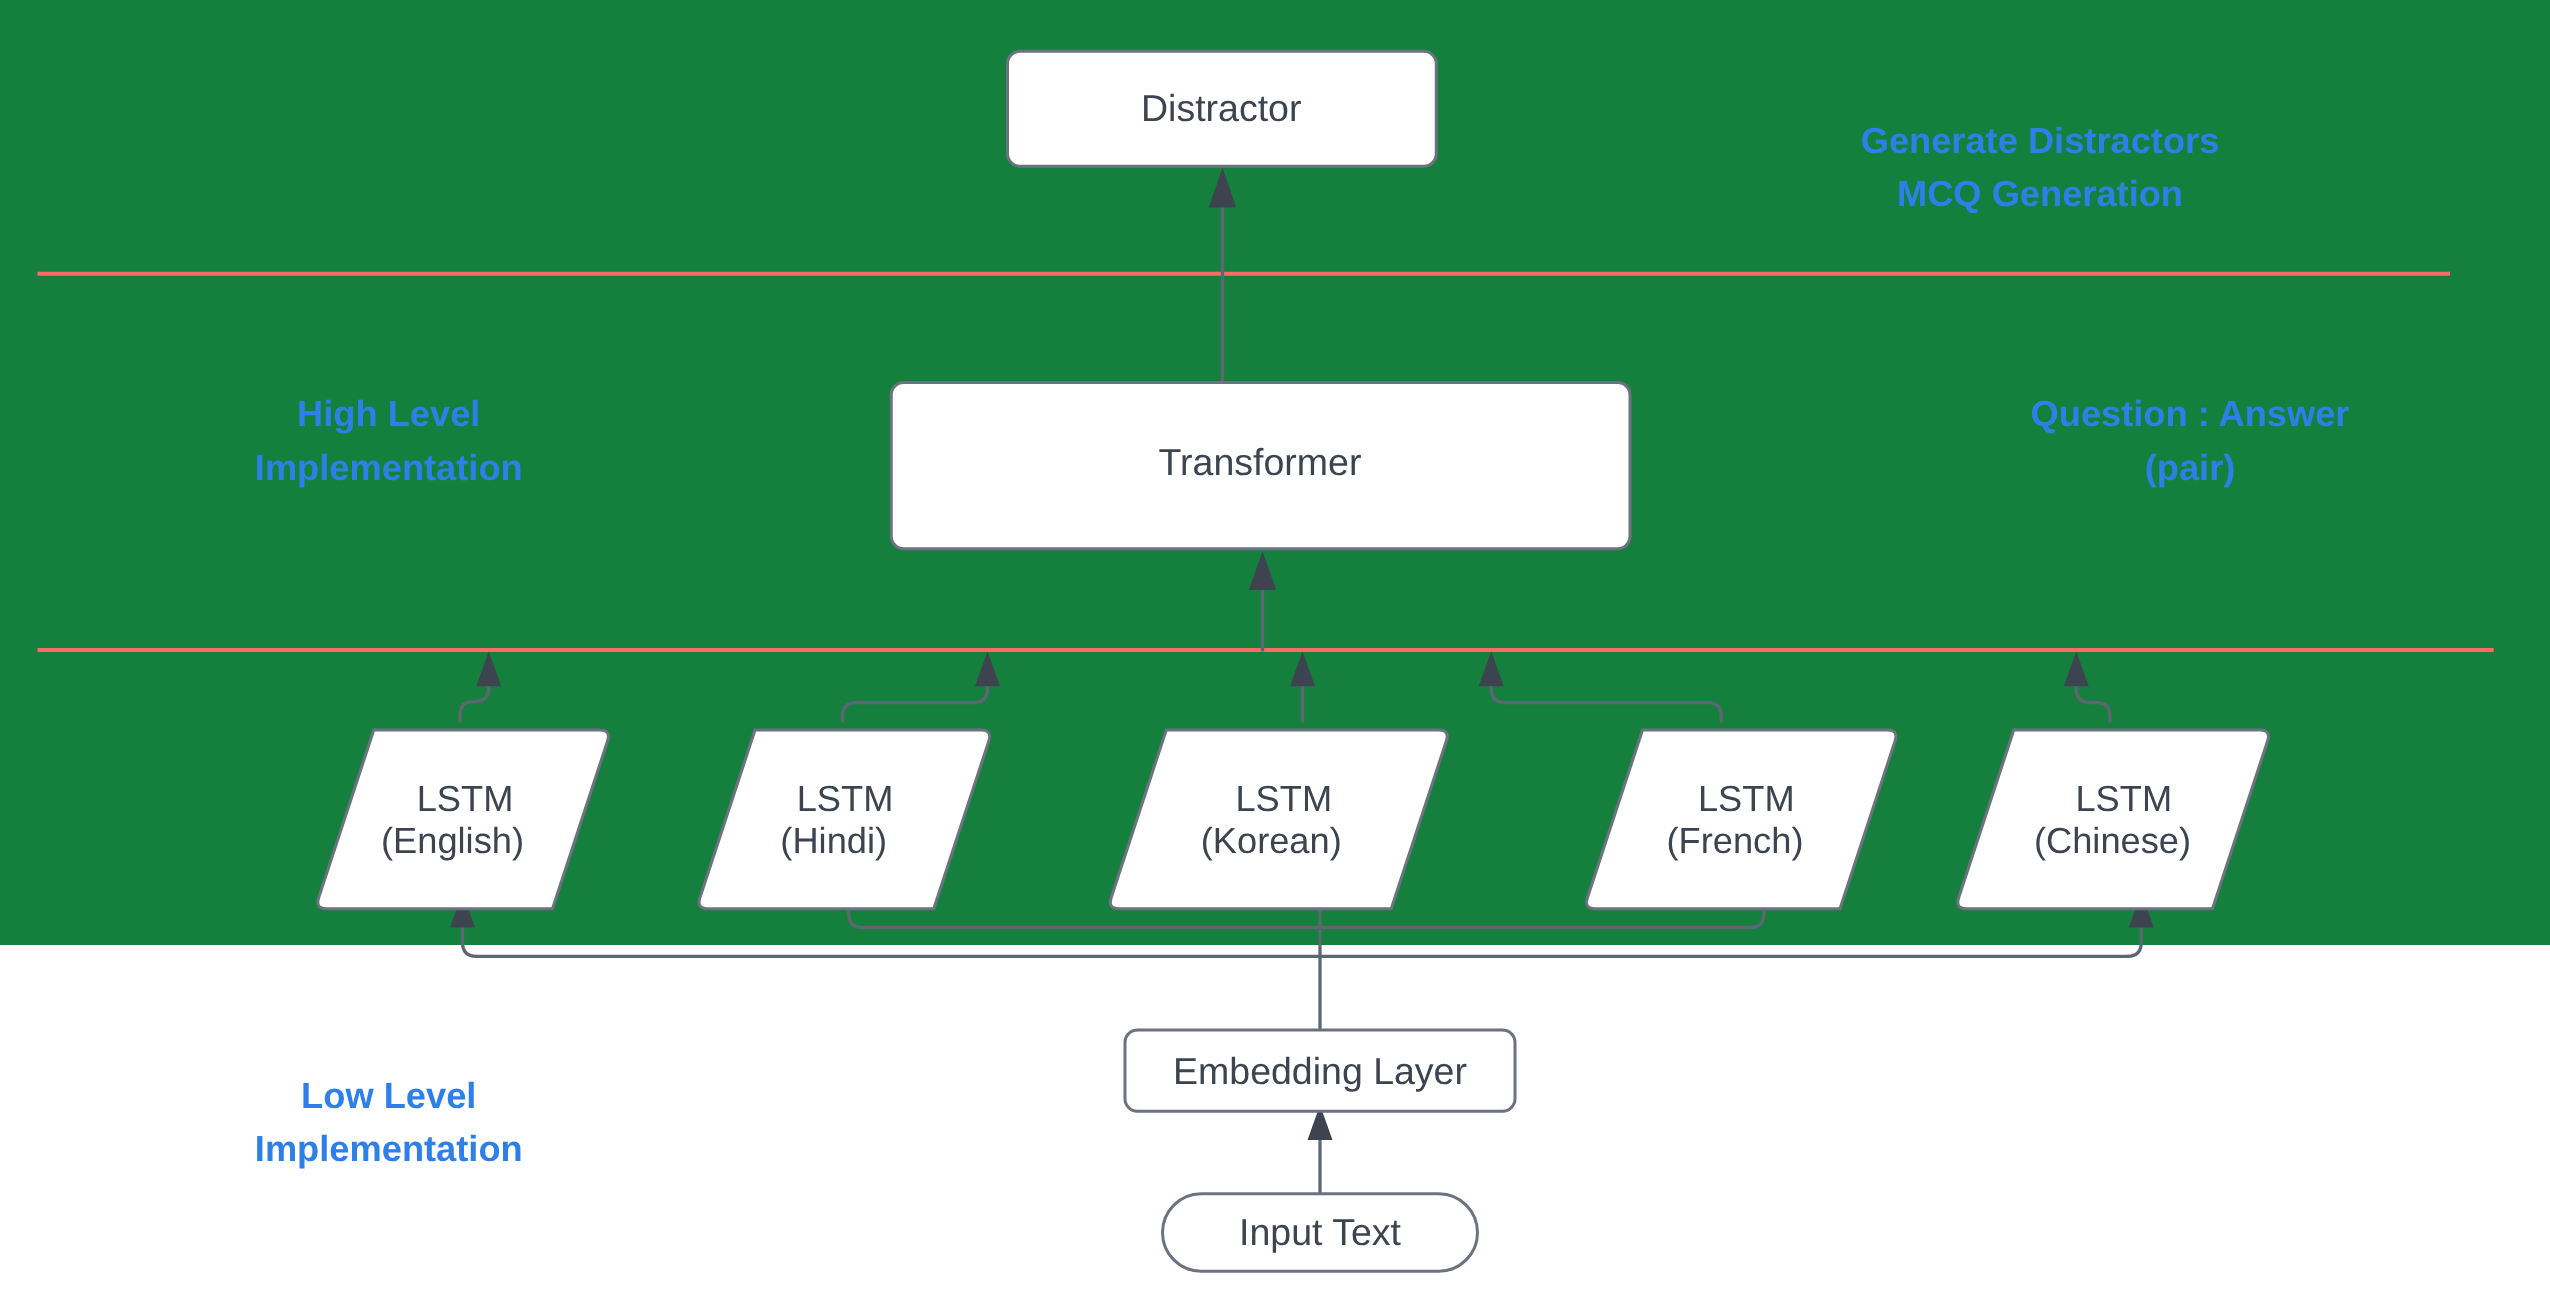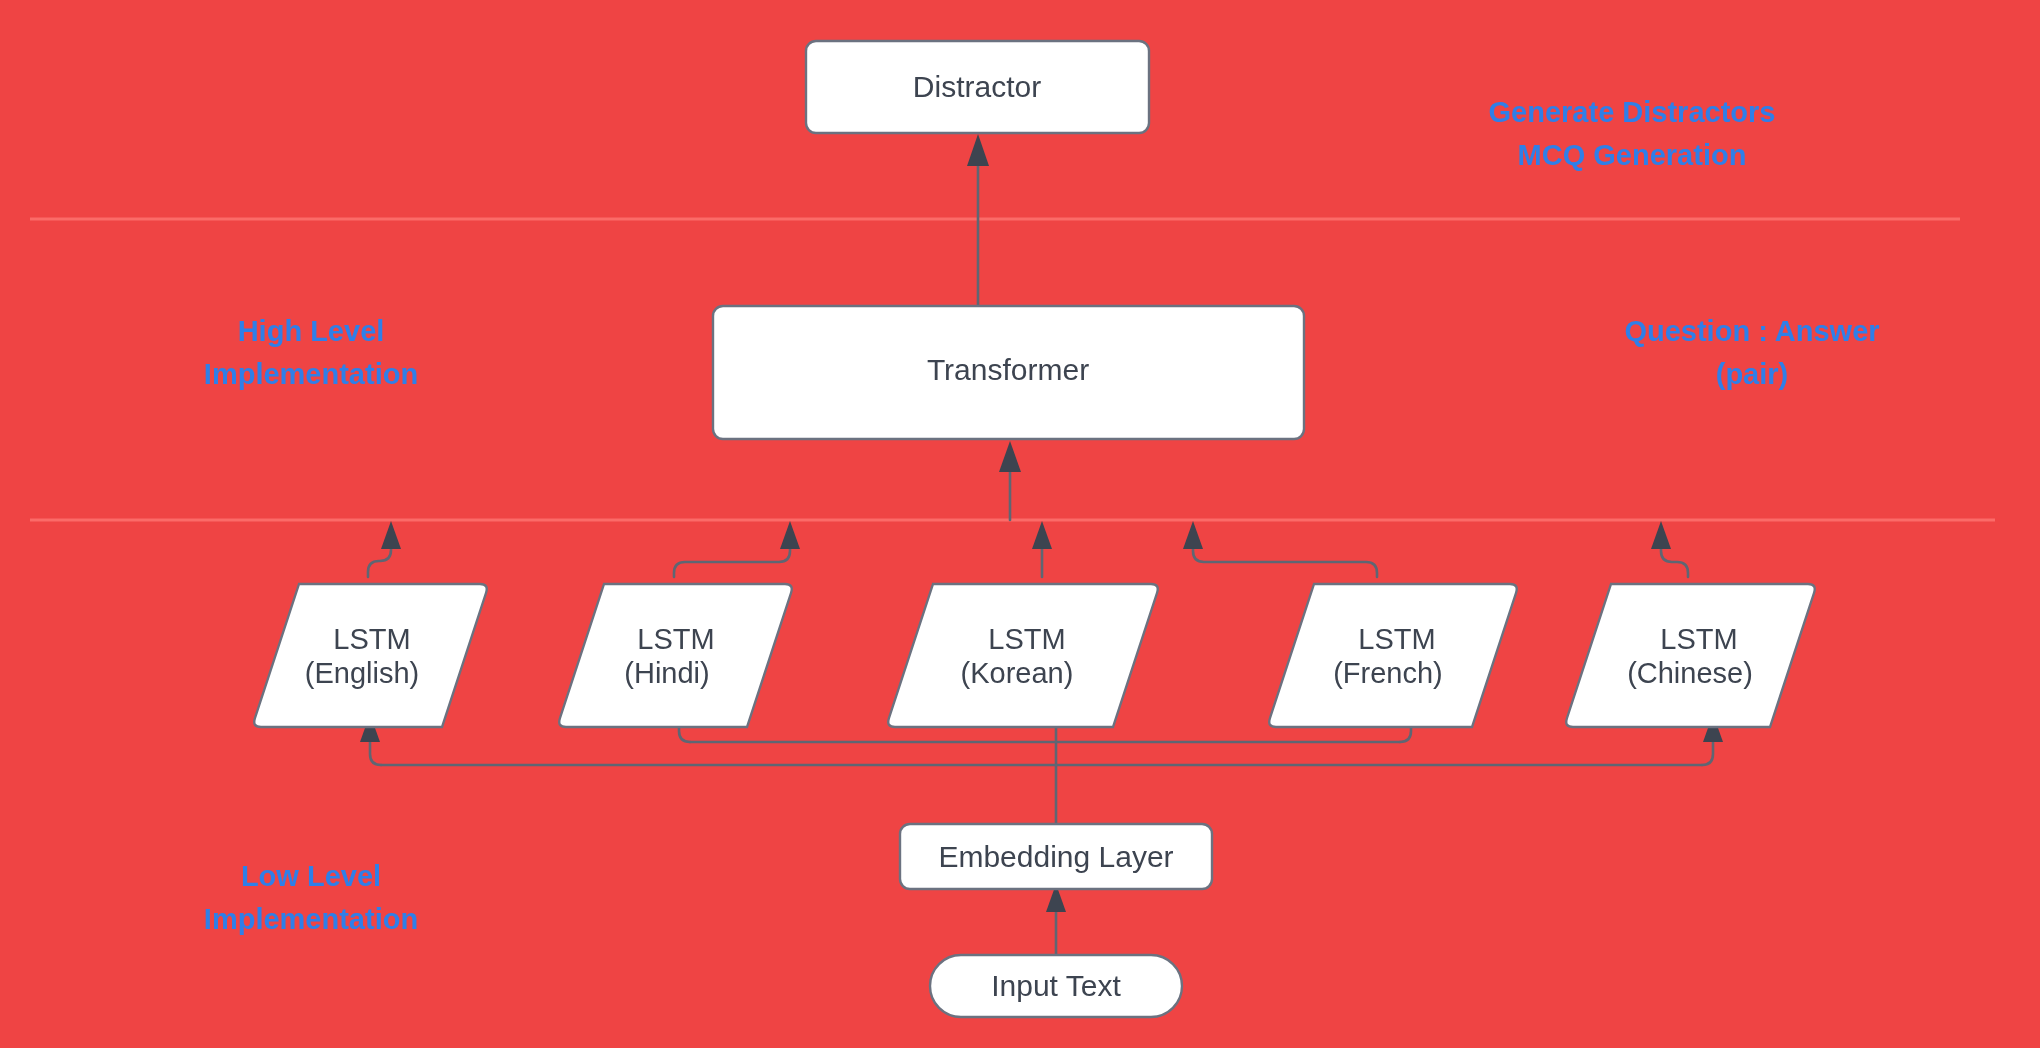--- a/index.html
+++ b/index.html
@@ -17,8 +17,8 @@
   #diagram-root {
     position: relative;
     width: 2040px;
-    height: 1048px;
-    background: #ef4444;
+    height: 756px;
+    background: #15803d;
   }
   svg#diagram {
     display: block;

